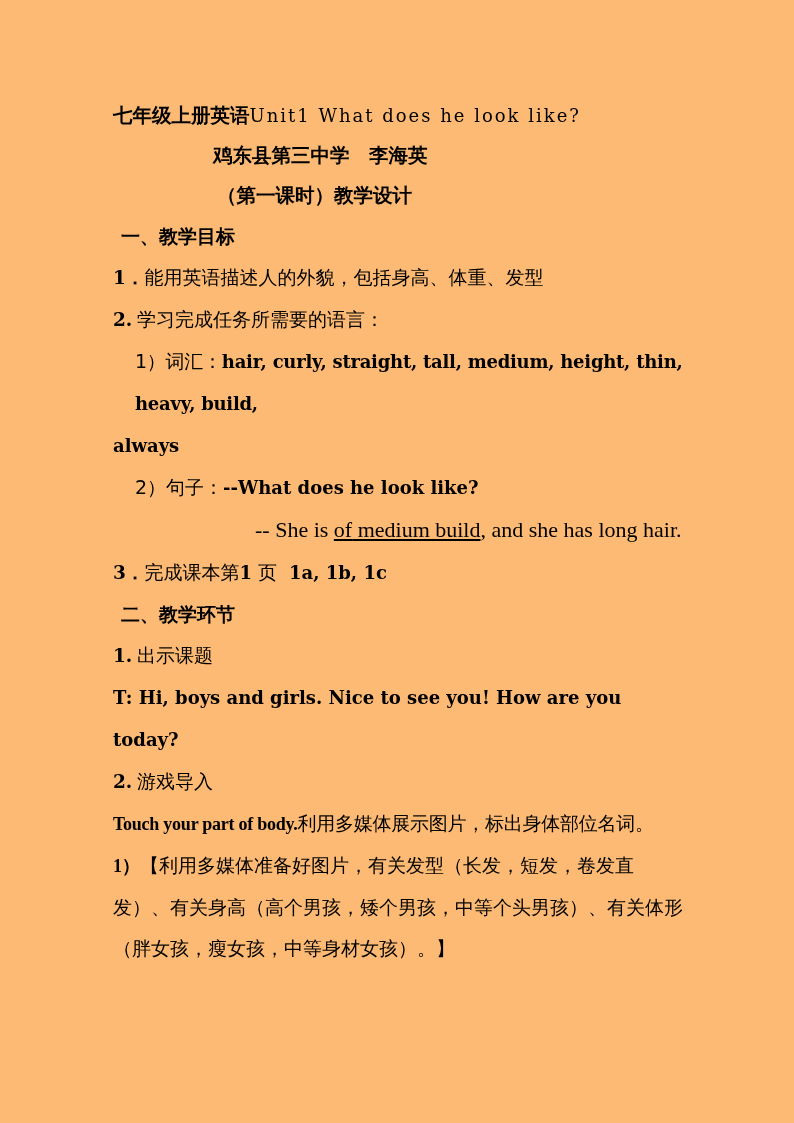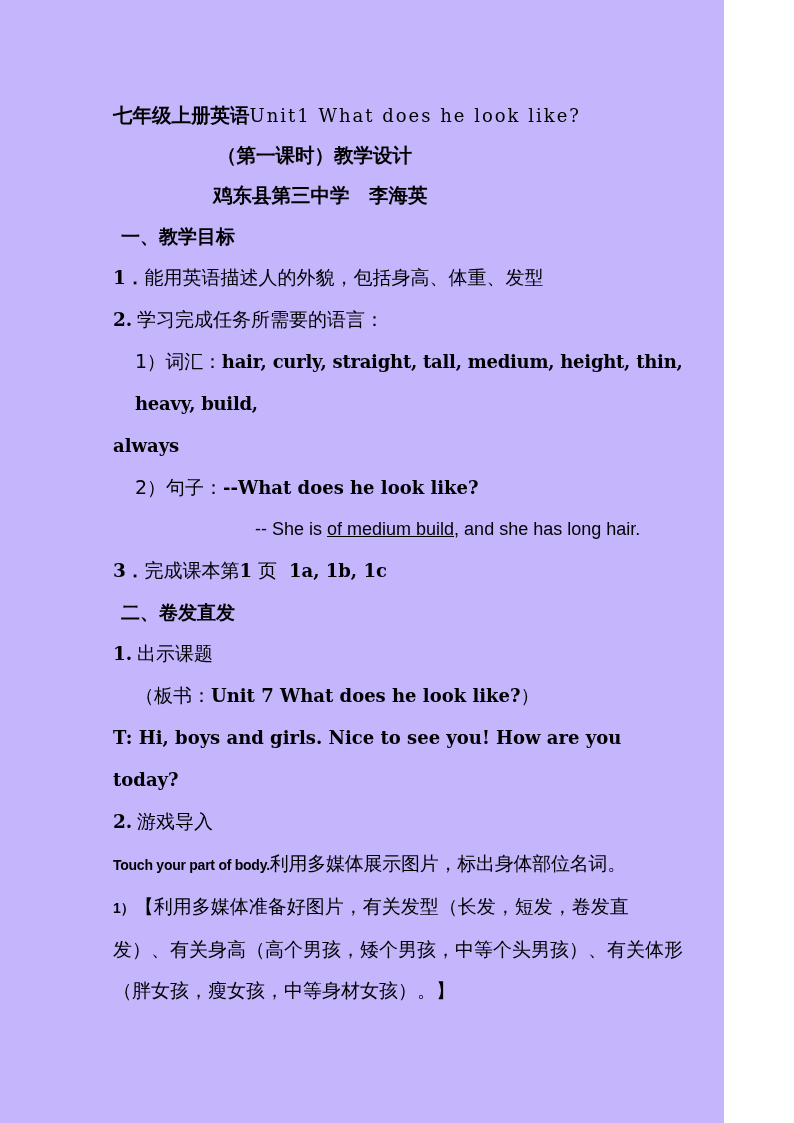--- a/index.html
+++ b/index.html
@@ -10,9 +10,9 @@
 
   .page {
     position: relative;
-    width: 724px;
+    width: 794px;
     height: 1123px;
-    background: #c4b5fd;
+    background: #fdba74;
     overflow: hidden;
     font-family: "Liberation Serif", "DejaVu Serif", serif;
     color: #000000;

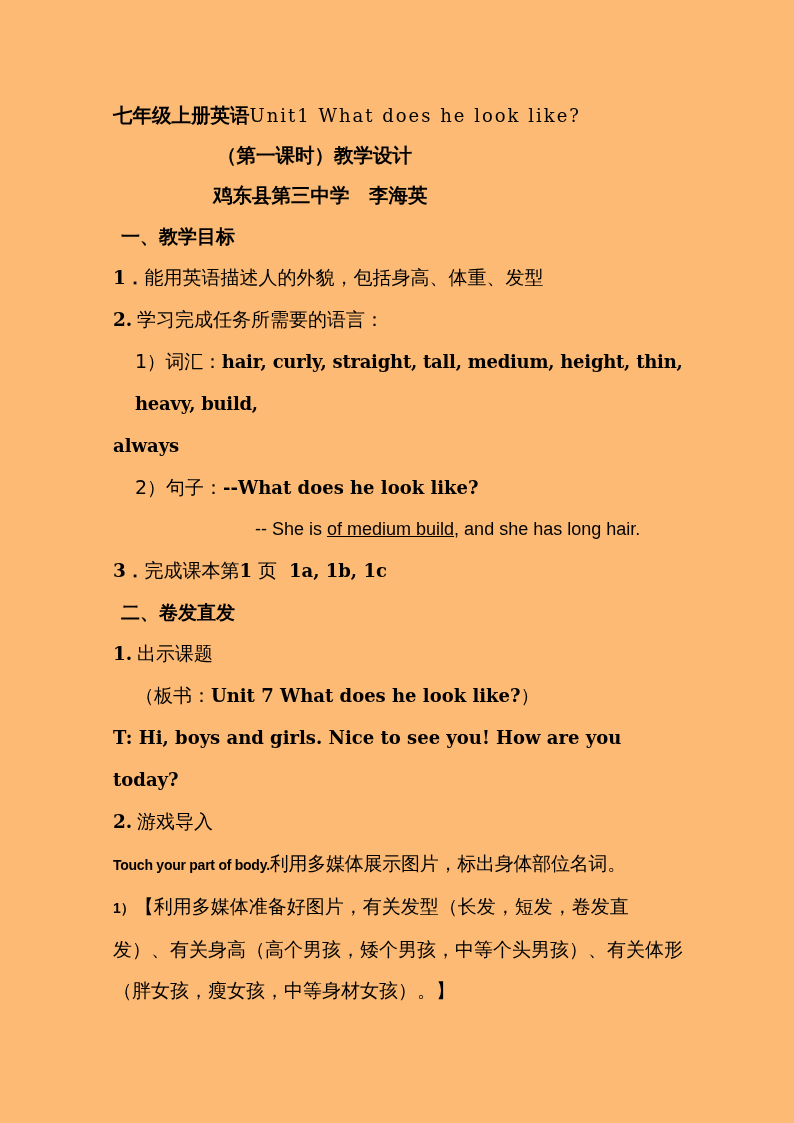--- a/index.html
+++ b/index.html
@@ -125,9 +125,9 @@
 
     <div class="title-main"><span class="cjk">七年级上册英语</span><span class="lat">Unit1 What does he look like?</span></div>
 
+    <div class="title-sub t3">鸡东县第三中学　李海英</div>
+
     <div class="title-sub t2">（第一课时）教学设计</div>
-
-    <div class="title-sub t3">鸡东县第三中学　李海英</div>
 
     <div class="sec-head">一、教学目标</div>
 

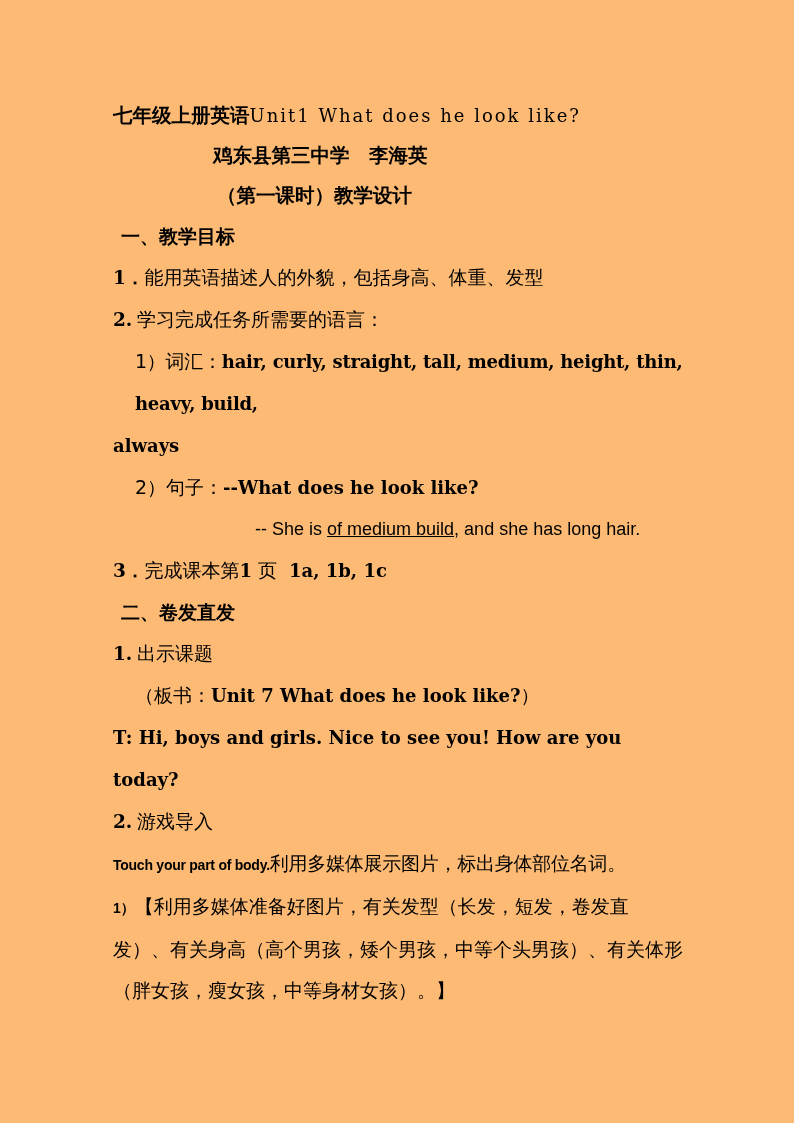--- a/index.html
+++ b/index.html
@@ -88,9 +88,9 @@
     font-size: 18px;
   }
   .item .latn {
-    font-family: Liberation Sans, sans-serif;
+    font-family: Liberation Serif, serif;
     font-weight: 400;
-    font-size: 18px;
+    font-size: 22px;
   }
 
   

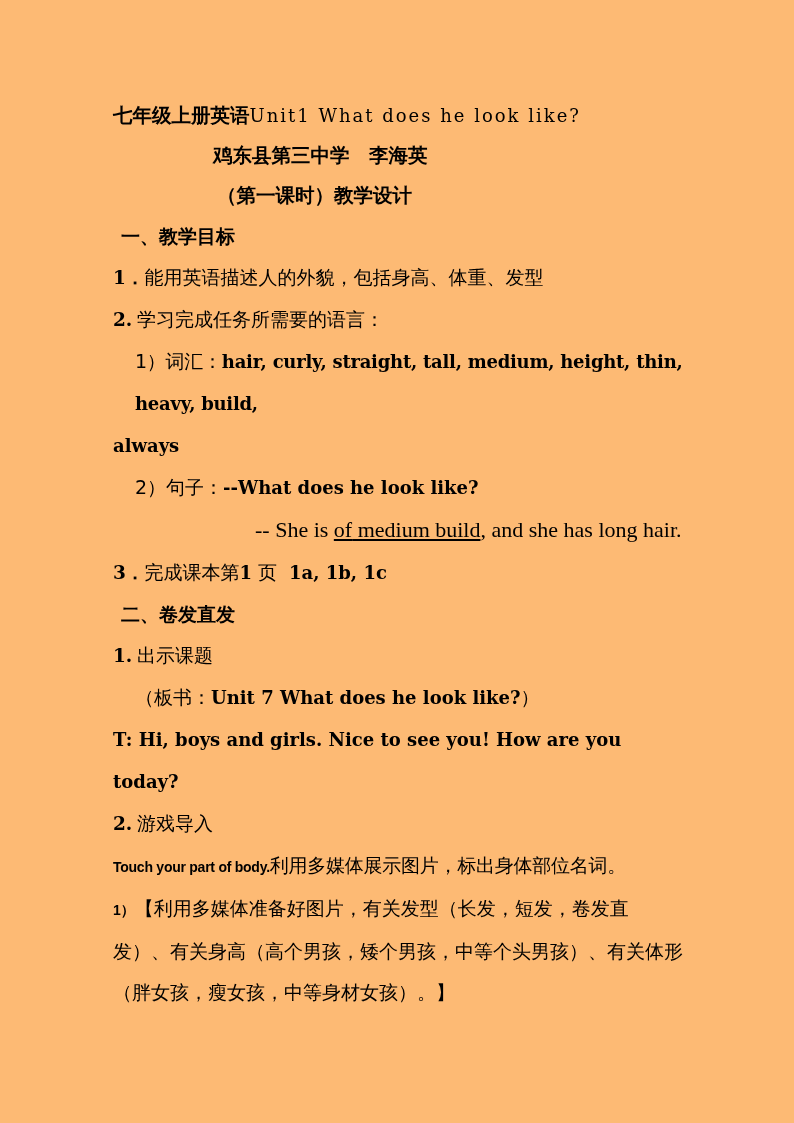--- a/index.html
+++ b/index.html
@@ -146,7 +146,7 @@
 
     <div class="item"><span class="num">3．</span><span class="cjk">完成课本第</span><span class="lat">1</span><span class="cjk"> 页  </span><span class="lat">1a, 1b, 1c</span></div>
 
-    <div class="sec-head">二、卷发直发</div>
+    <div class="sec-head">二、教学环节</div>
 
     <div class="item"><span class="num">1.</span> <span class="cjk">出示课题</span></div>
 

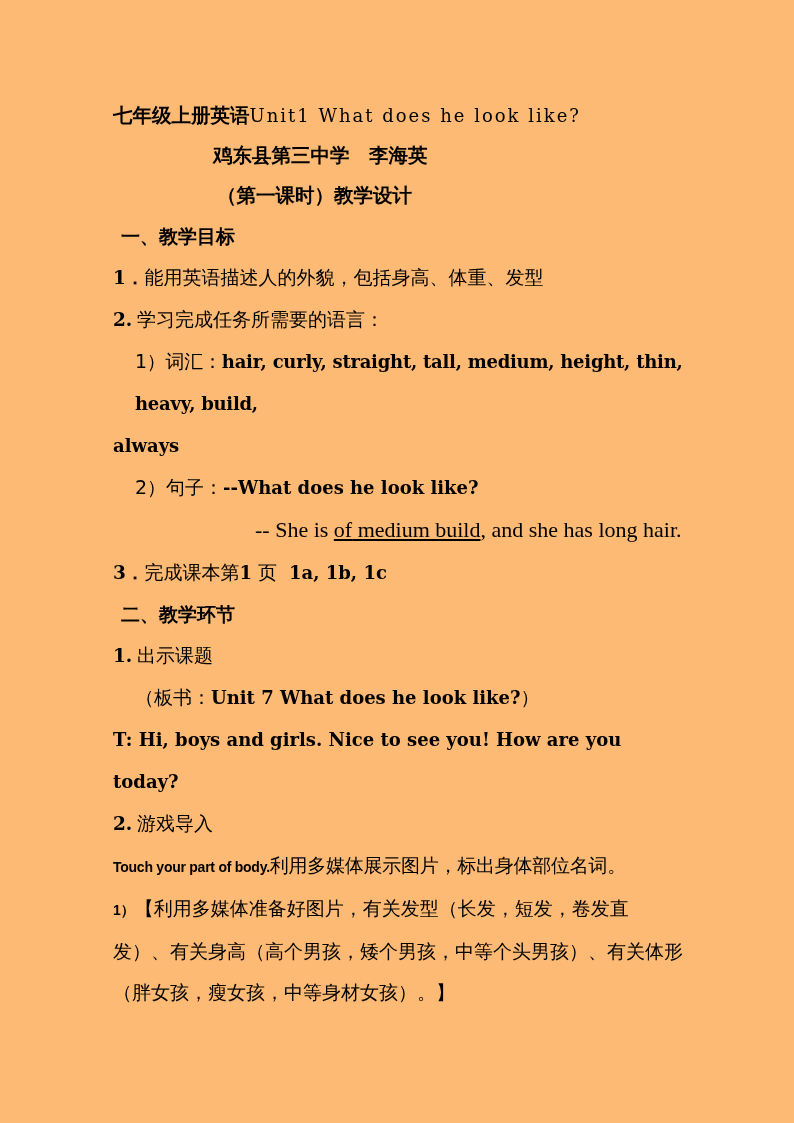--- a/index.html
+++ b/index.html
@@ -150,7 +150,6 @@
 
     <div class="item"><span class="num">1.</span> <span class="cjk">出示课题</span></div>
 
-    <div class="item sub"><span class="cjk">（板书：</span><span class="lat">Unit 7 What does he look like?</span><span class="cjk">）</span></div>
 
     <div class="item"><span class="lat">T: Hi, boys and girls. Nice to see you! How are you today?</span></div>
 

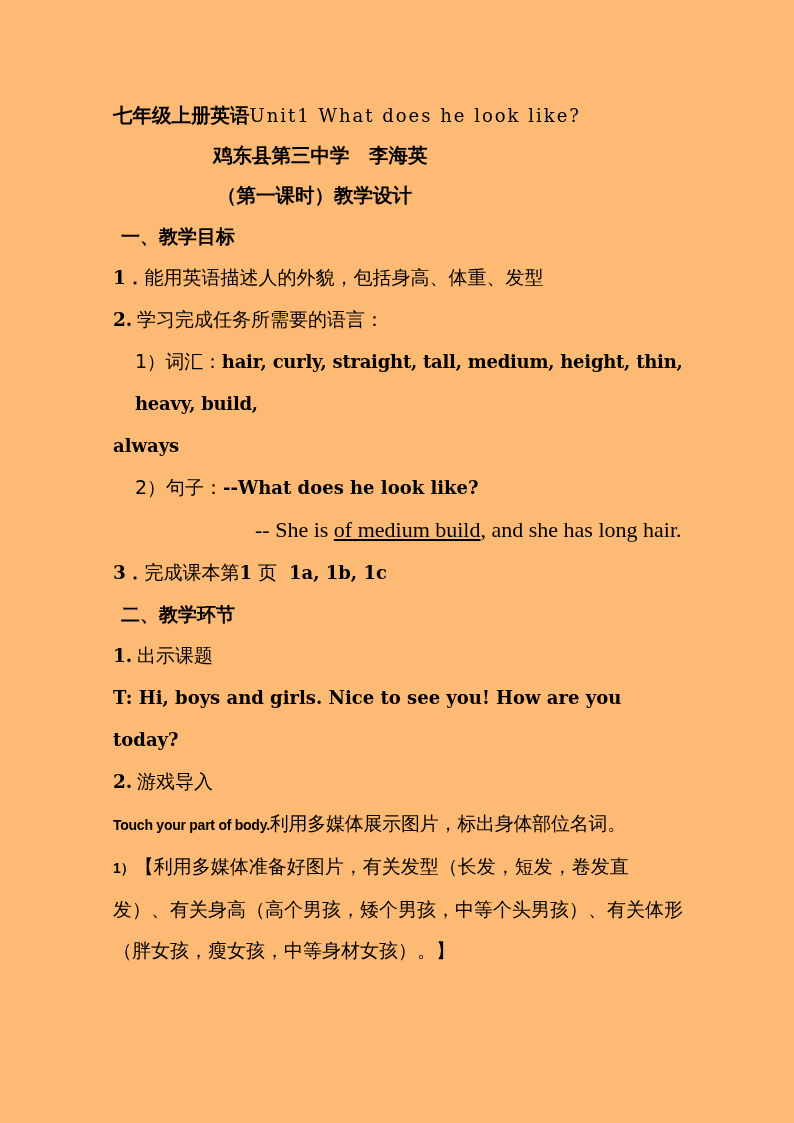--- a/index.html
+++ b/index.html
@@ -110,9 +110,9 @@
     word-break: break-word;
   }
   .para .lat {
-    font-family: Liberation Sans, sans-serif;
+    font-family: Liberation Serif, serif;
     font-weight: 700;
-    font-size: 14px;
+    font-size: 18px;
   }
   
   .tight { letter-spacing: -0.25px; }

